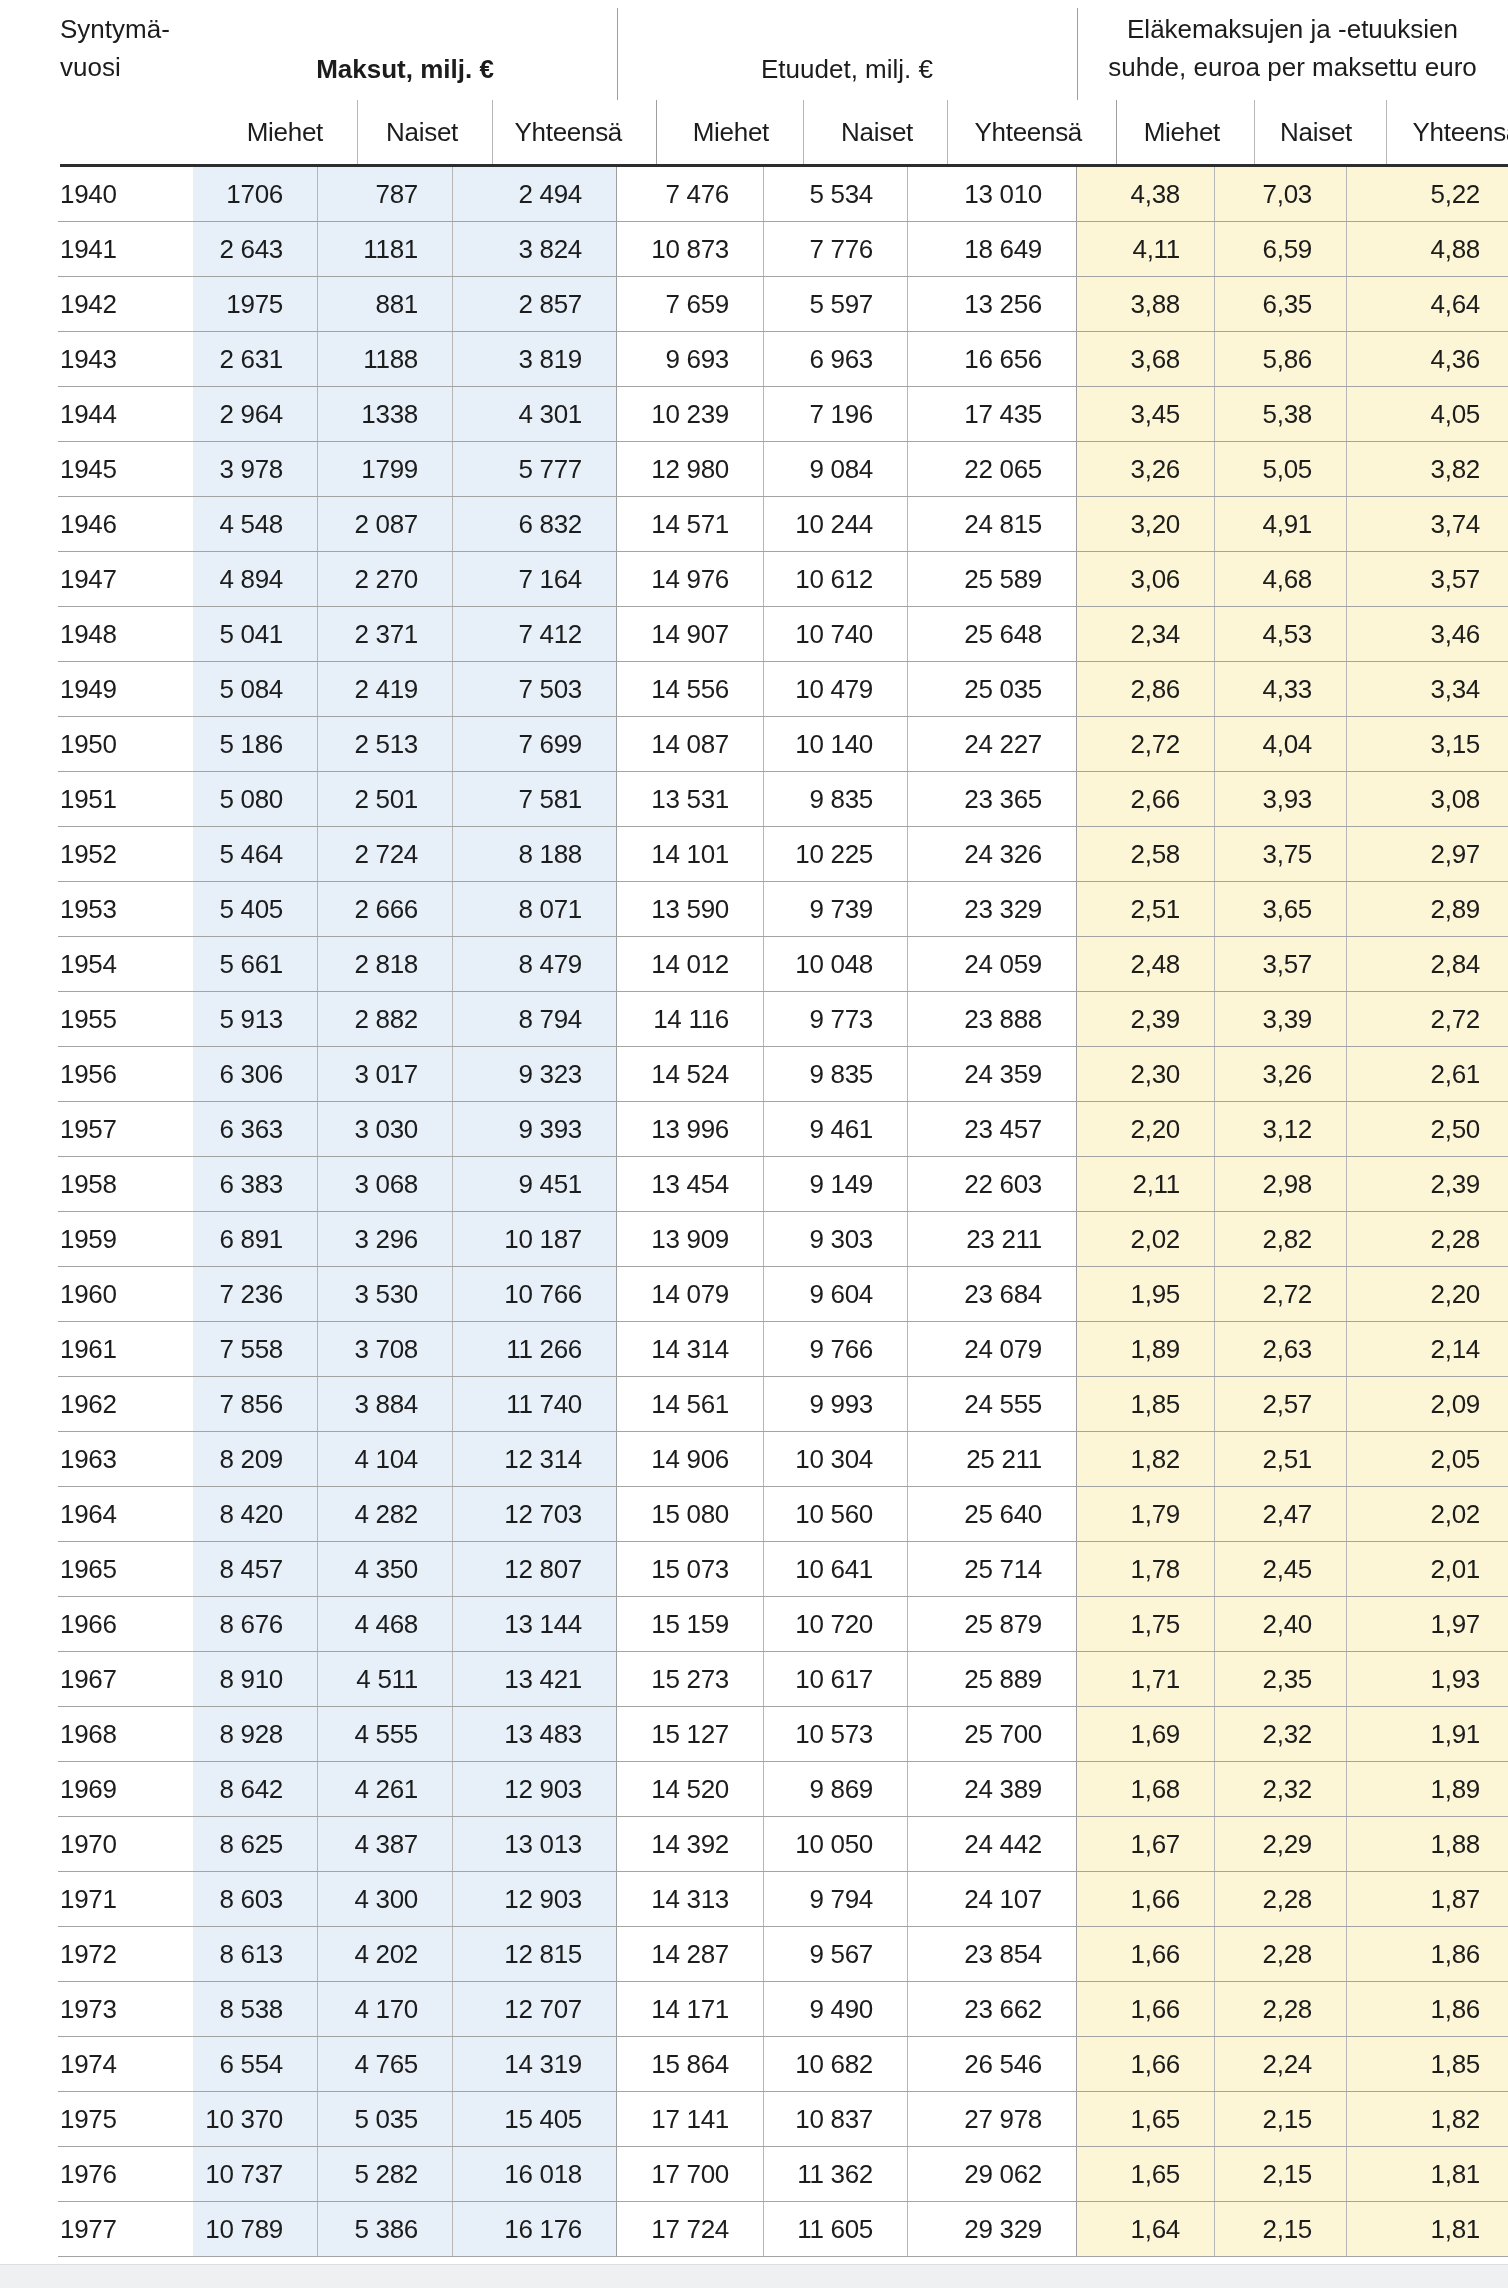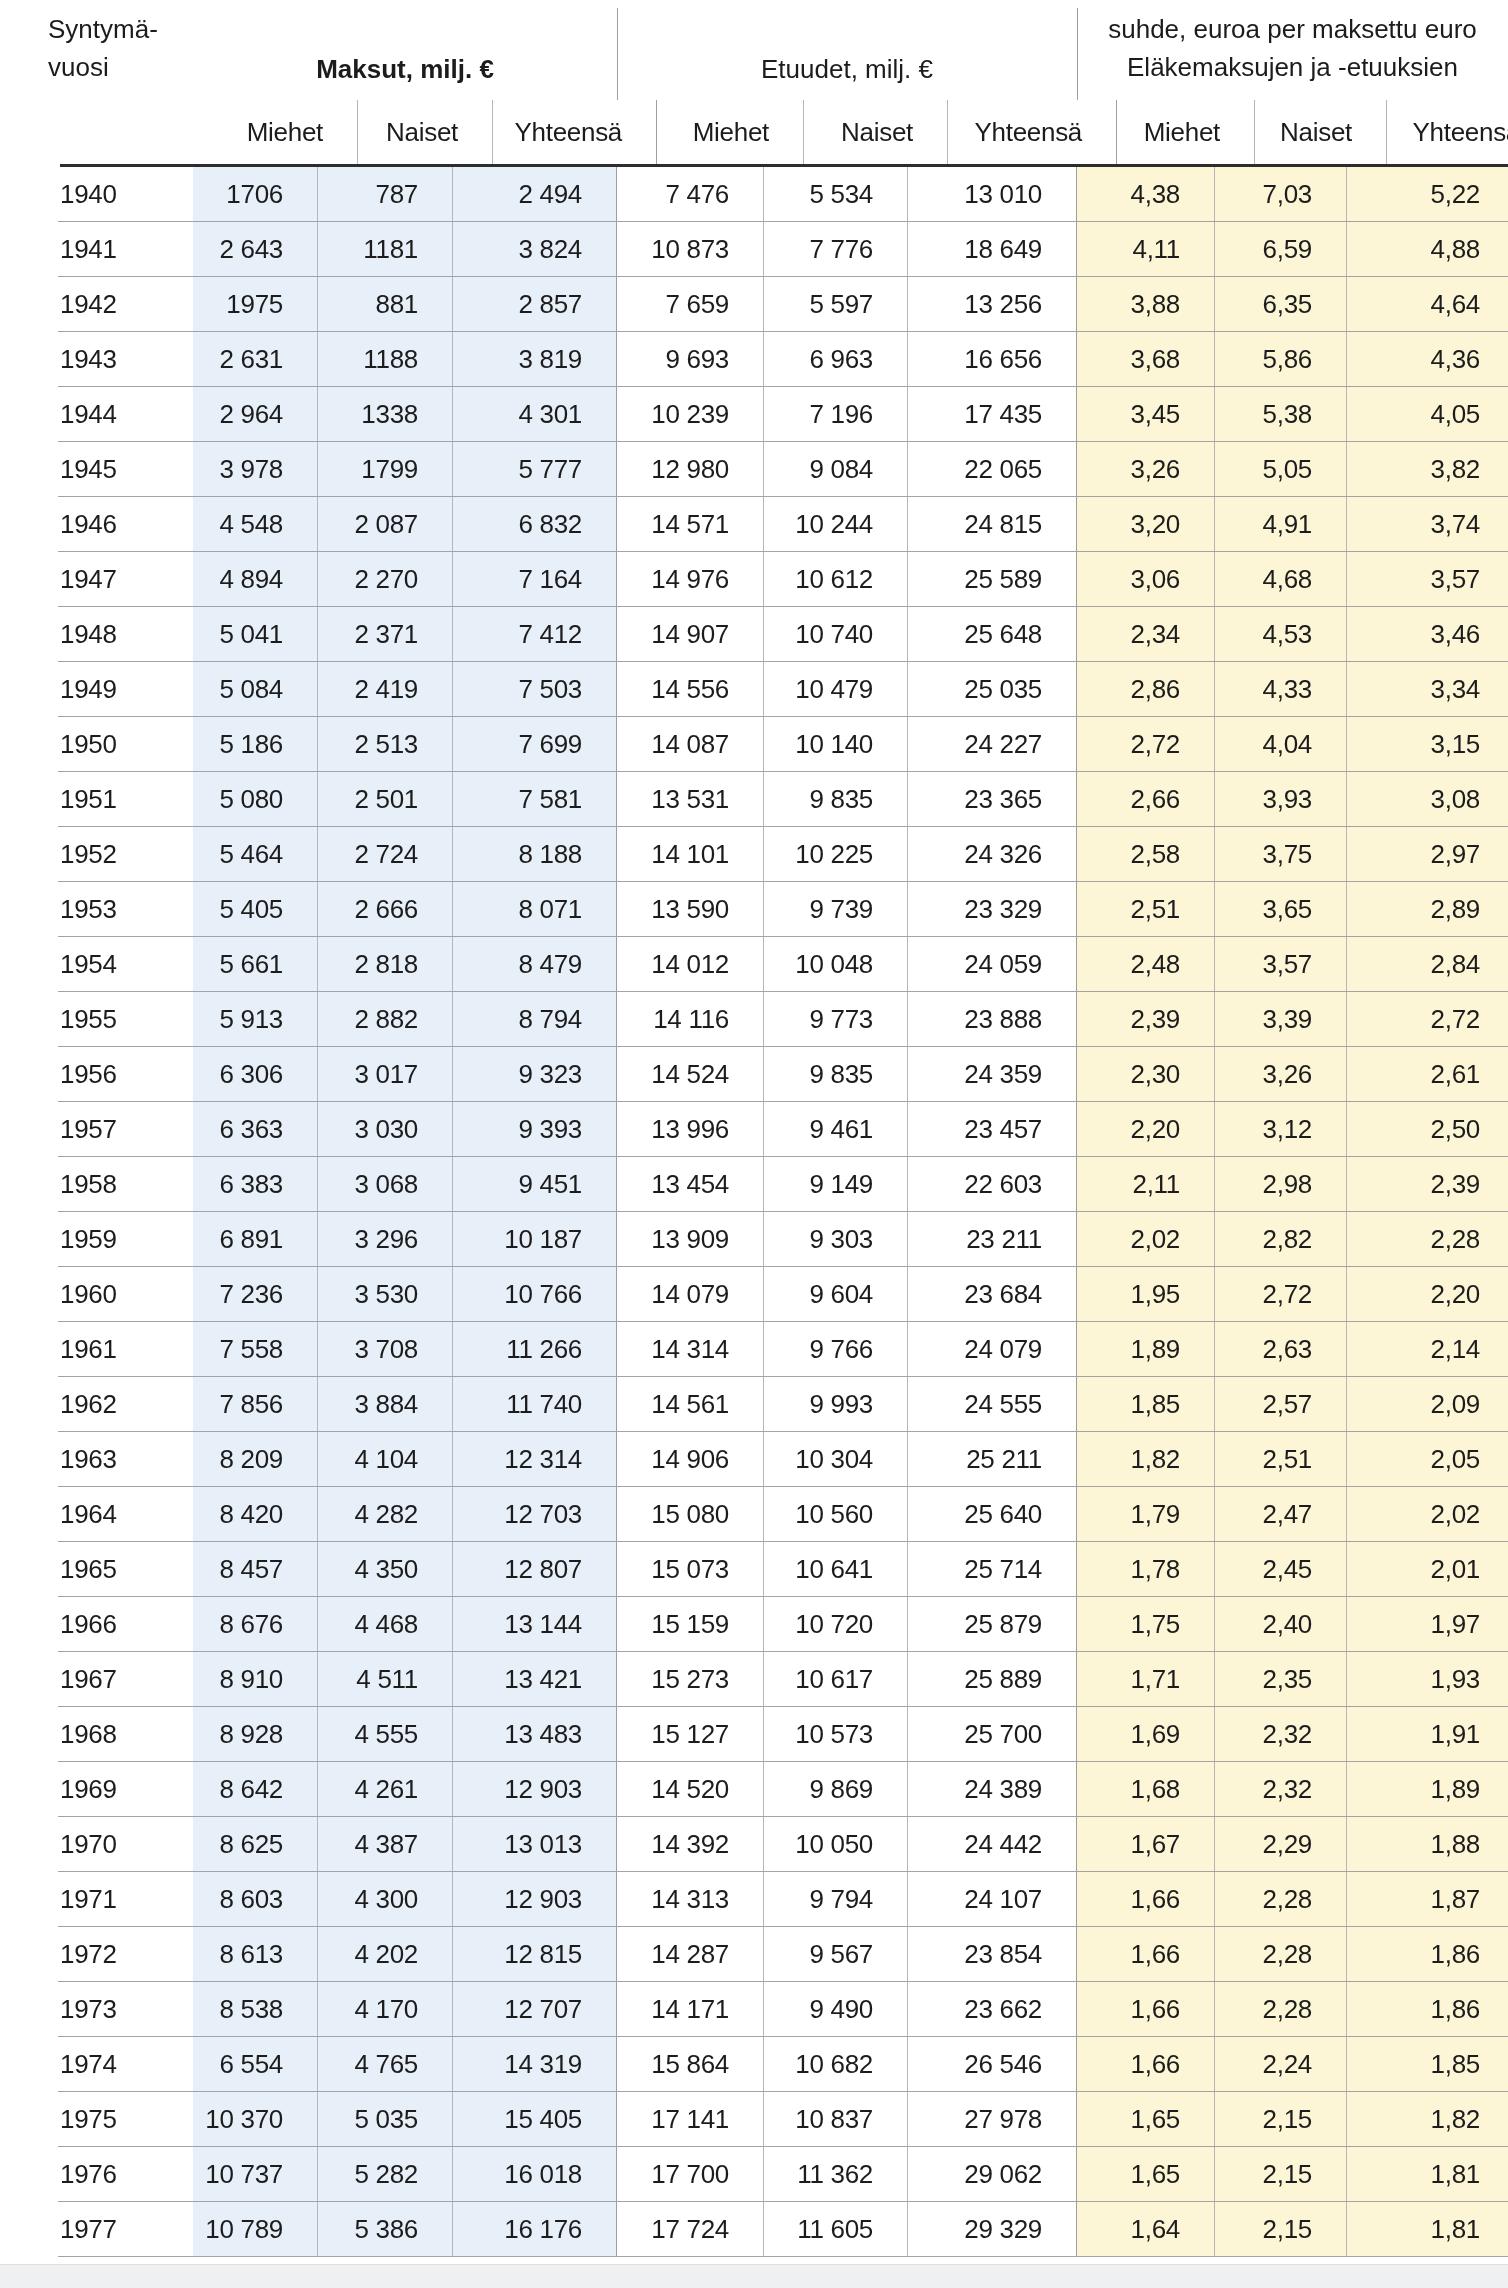--- a/index.html
+++ b/index.html
@@ -8,7 +8,7 @@
     font-family:"Liberation Sans","DejaVu Sans",sans-serif; color:#1c1c1c;
     overflow:hidden;
   }
-  .hdr-col1 { position:absolute; left:48px; top:10px; font-size:26px; line-height:38px; }
+  .hdr-col1 { position:absolute; left:60px; top:10px; font-size:26px; line-height:38px; }
   .hdr-group { position:absolute; font-size:26px; line-height:38px; text-align:center; }
   .g1 { left:193px; width:424px; top:50px;font-weight:bold; }
   .g2 { left:617px; width:460px; top:50px; }

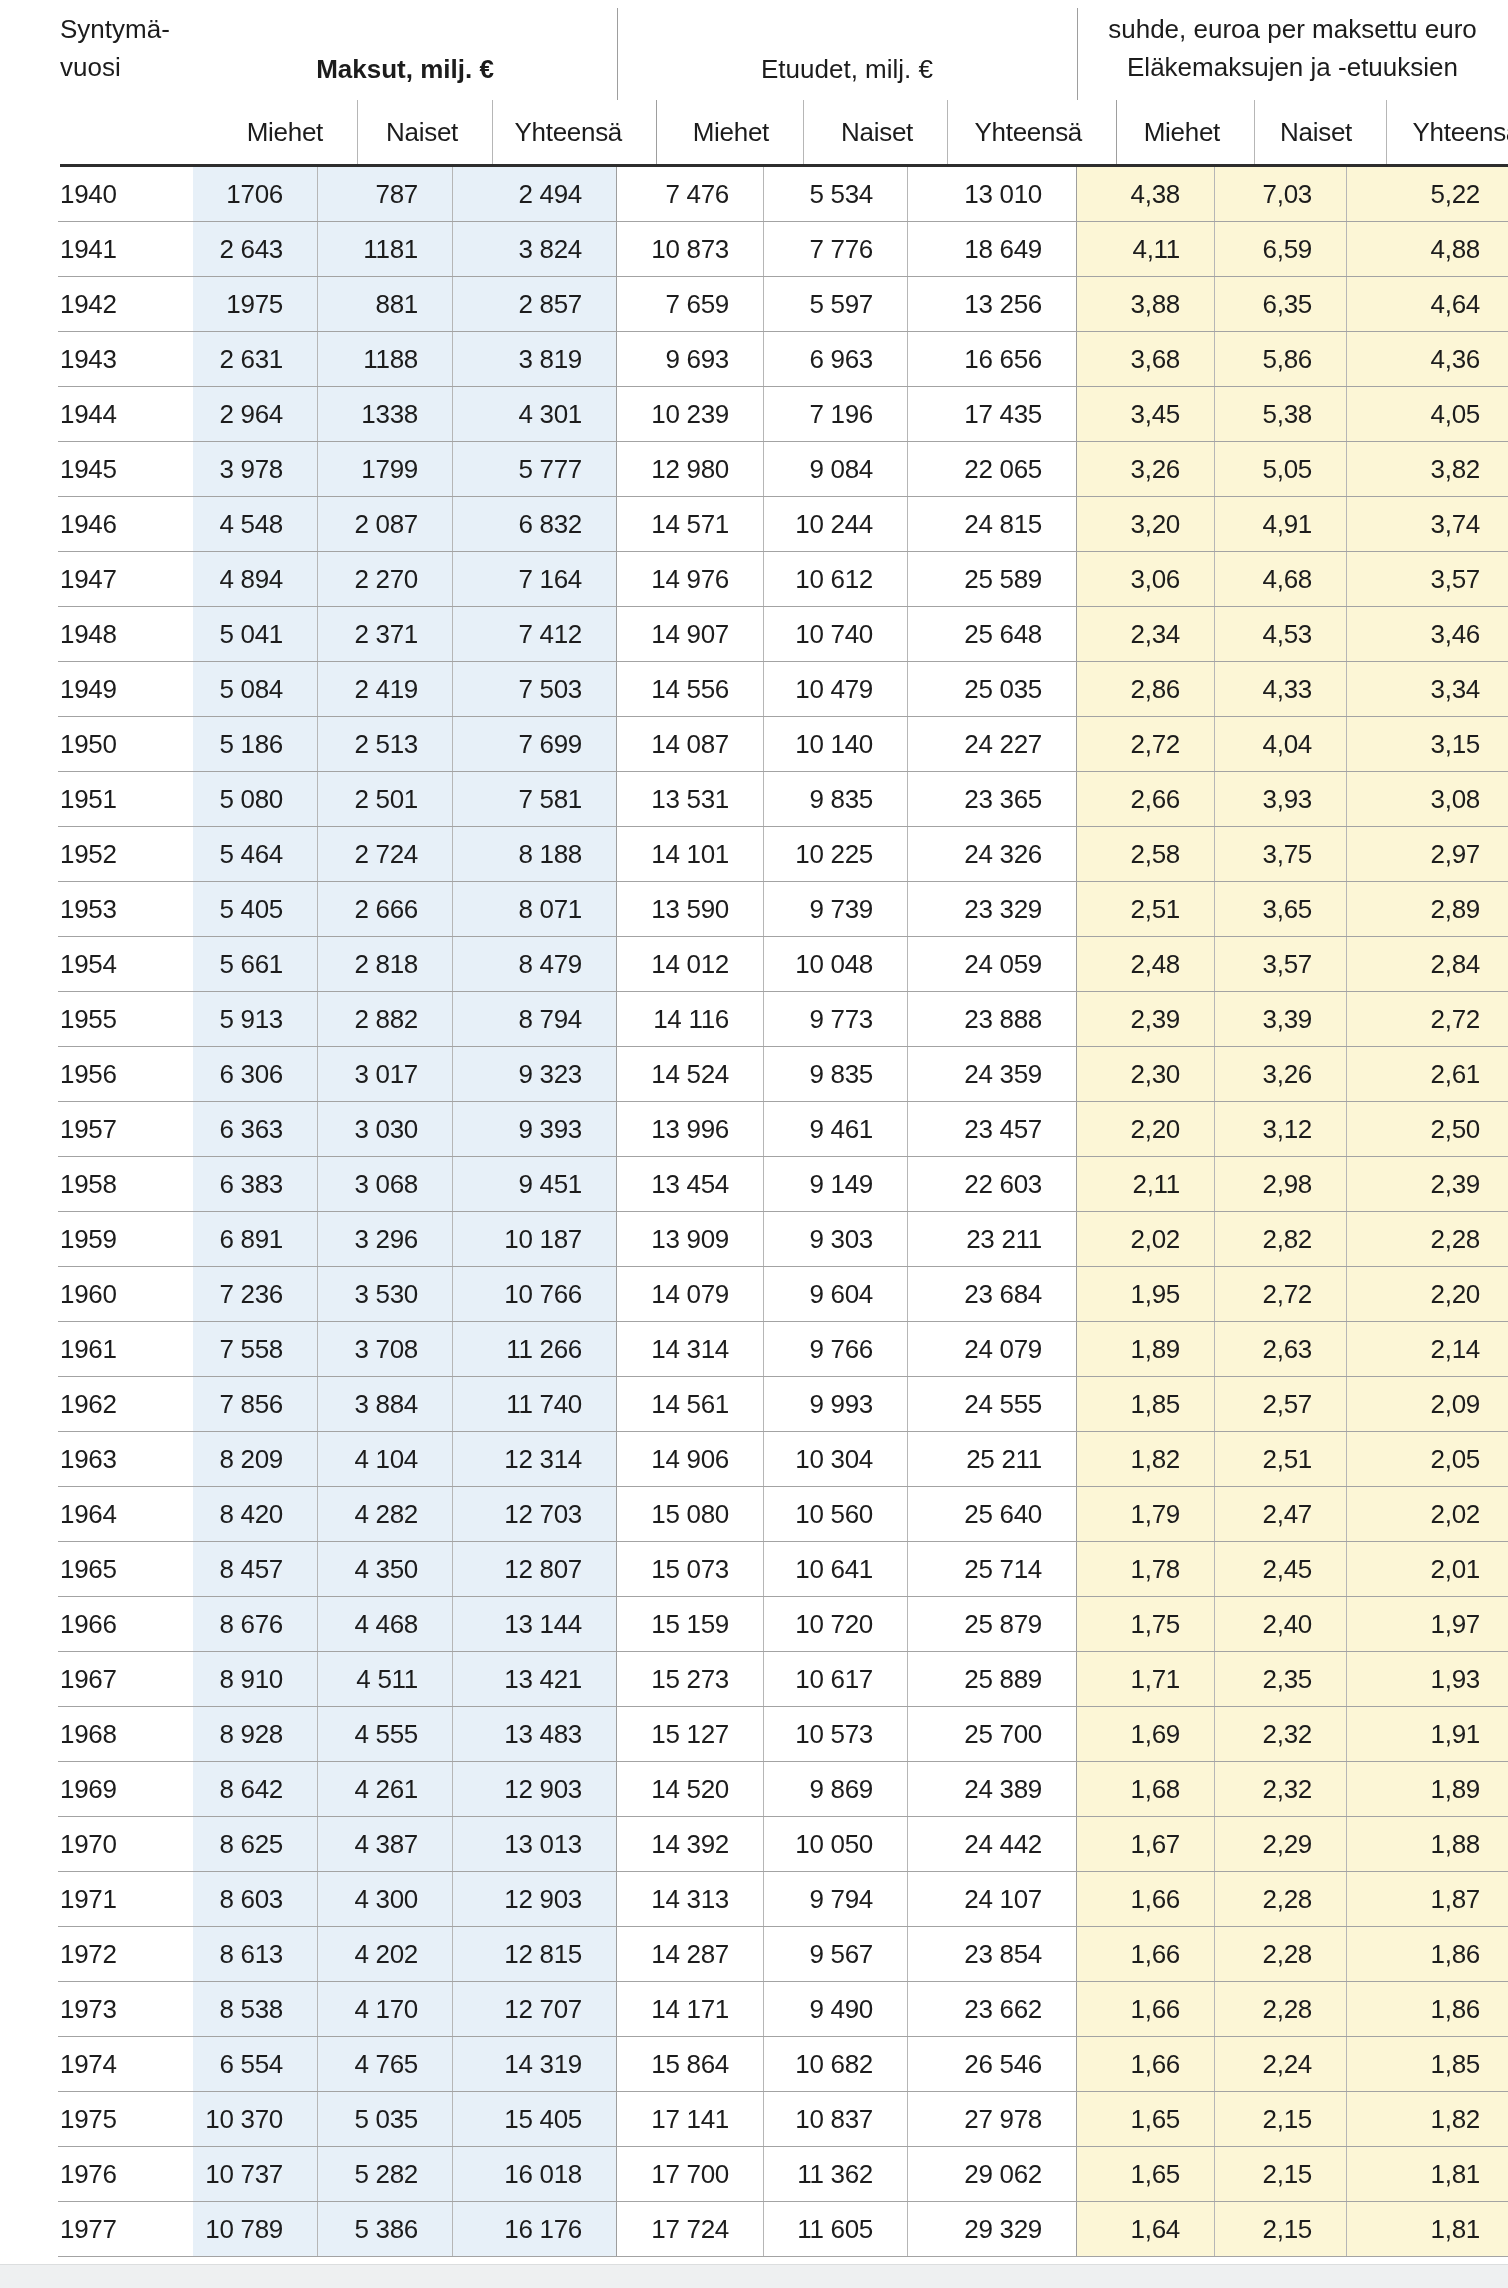--- a/index.html
+++ b/index.html
@@ -50,8 +50,8 @@
   <div class="hdr-group g1">Maksut, milj. €</div>
   <div class="hdr-group g2">Etuudet, milj. €</div>
   <div class="hdr-group g3">
+    <div>Eläkemaksujen ja -etuuksien</div>
     <div>suhde, euroa per maksettu euro</div>
-    <div>Eläkemaksujen ja -etuuksien</div>
   </div>
 
   <div class="vline" style="left:617px; top:8px; height:92px;"></div>

